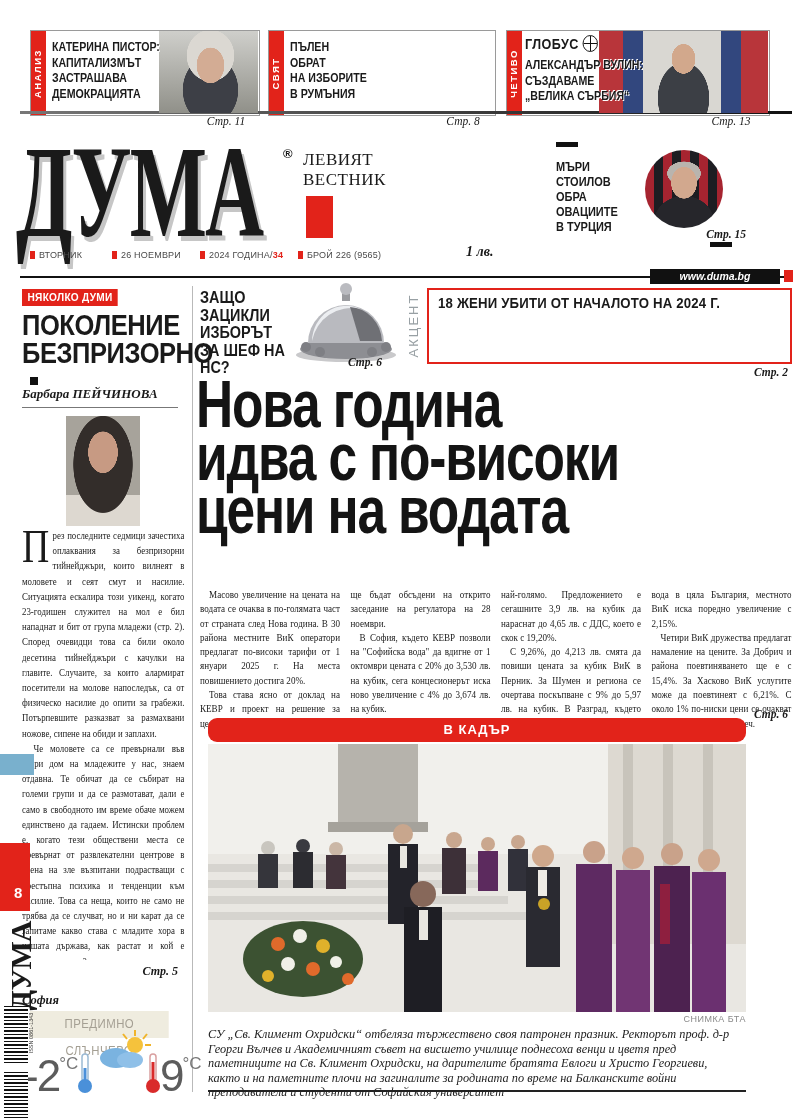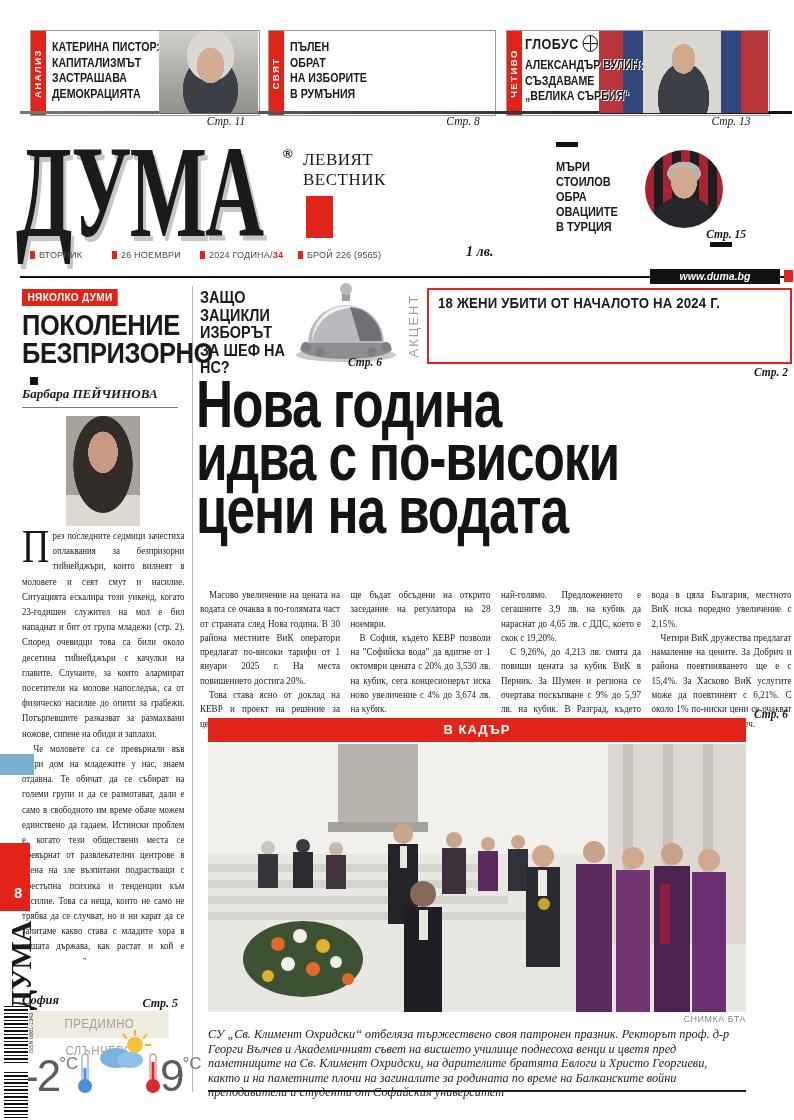--- a/index.html
+++ b/index.html
@@ -152,7 +152,7 @@
 
   
   .pf-bar{position:absolute;left:208px;top:718px;width:538px;height:24px;background:#e2231a;color:#fff;
-          font-weight:700;font-size:13px;line-height:24px;text-align:center;letter-spacing:1px;}
+          font-weight:700;font-size:13px;line-height:24px;text-align:center;letter-spacing:1px;border-radius:9px;}
   .pf-photo{position:absolute;left:208px;top:744px;width:538px;height:268px;background:#dcdad6;}
   .pf-credit{position:absolute;left:500px;top:1014px;width:246px;text-align:right;font-size:9px;
              color:#8a8a8a;letter-spacing:.5px;}

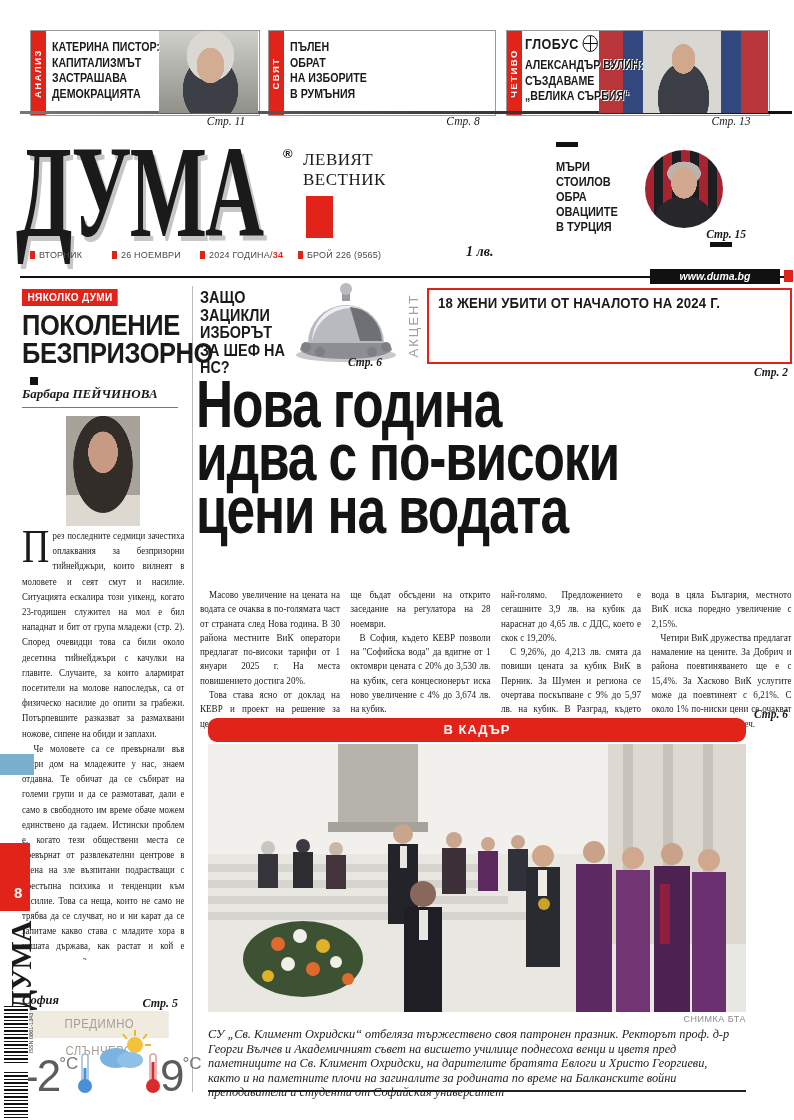--- a/index.html
+++ b/index.html
@@ -98,7 +98,7 @@
   .op-body p{margin:0;}
   .op-body p.ind{text-indent:14px;}
   .dropcap{float:left;font-size:46px;line-height:38px;padding-right:4px;font-family:"Liberation Serif",serif;}
-  .op-page{position:absolute;left:100px;top:996px;width:78px;font-family:"Liberation Serif",serif;
+  .op-page{position:absolute;left:100px;top:964px;width:78px;font-family:"Liberation Serif",serif;
            font-weight:700;font-style:italic;font-size:12px;text-align:right;}
 
   

